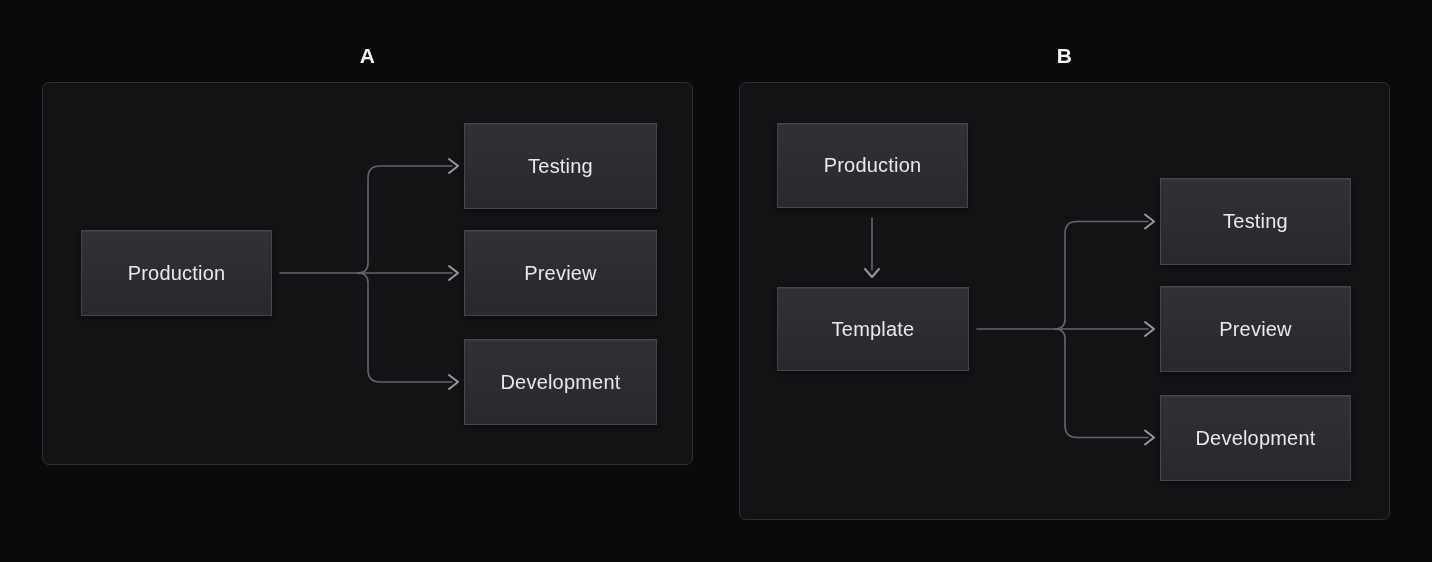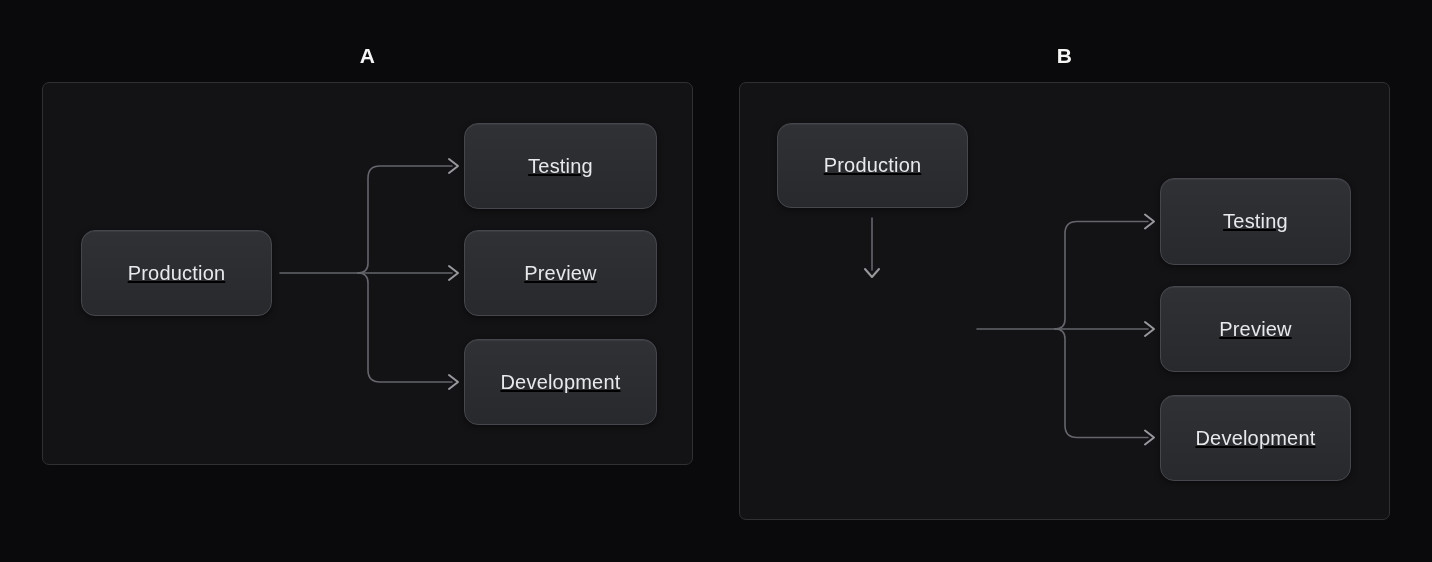--- a/index.html
+++ b/index.html
@@ -32,12 +32,11 @@
     position: absolute;
     background: linear-gradient(180deg, #2f3135 0%, #27292d 100%);
     border: 1px solid #45474c;
-    border-radius: 14px;
+    border-radius: 0;
     box-shadow: inset 0 1px 0 rgba(255,255,255,0.05), 0 2px 6px rgba(0,0,0,0.45);
     display: flex;
     align-items: center;
     justify-content: center;
-    text-decoration: underline;
   }
   .node-label {
     color: #e8e9eb;

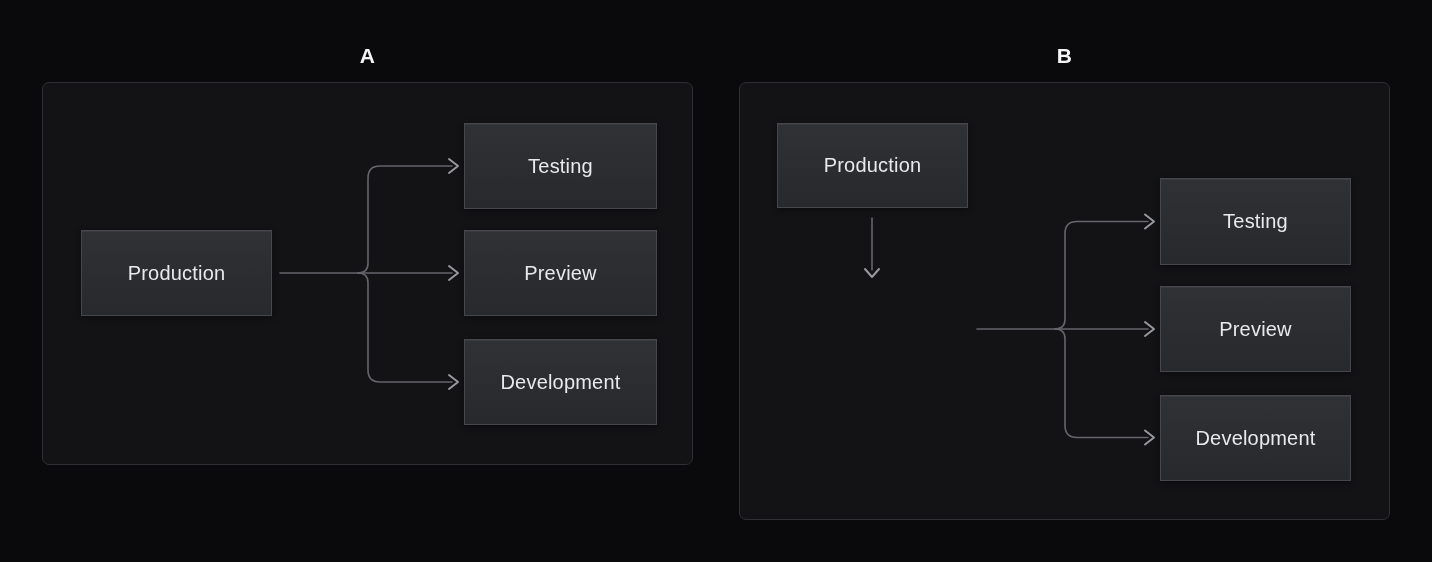--- a/index.html
+++ b/index.html
@@ -90,6 +90,9 @@
     <span class="node-label">Production</span>
   </div>
 
+  <div class="node" style="left:777px; top:287px; width:192px; height:84px;">
+    <span class="node-label">Template</span>
+  </div>
 
   <div class="node" style="left:1160px; top:178px; width:191px; height:87px;">
     <span class="node-label">Testing</span>

